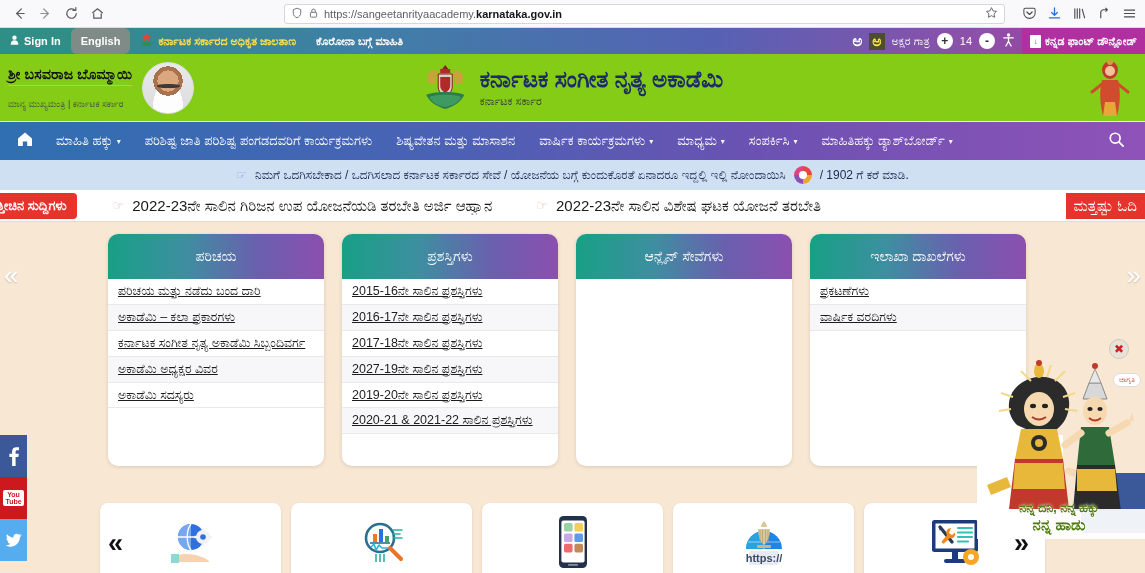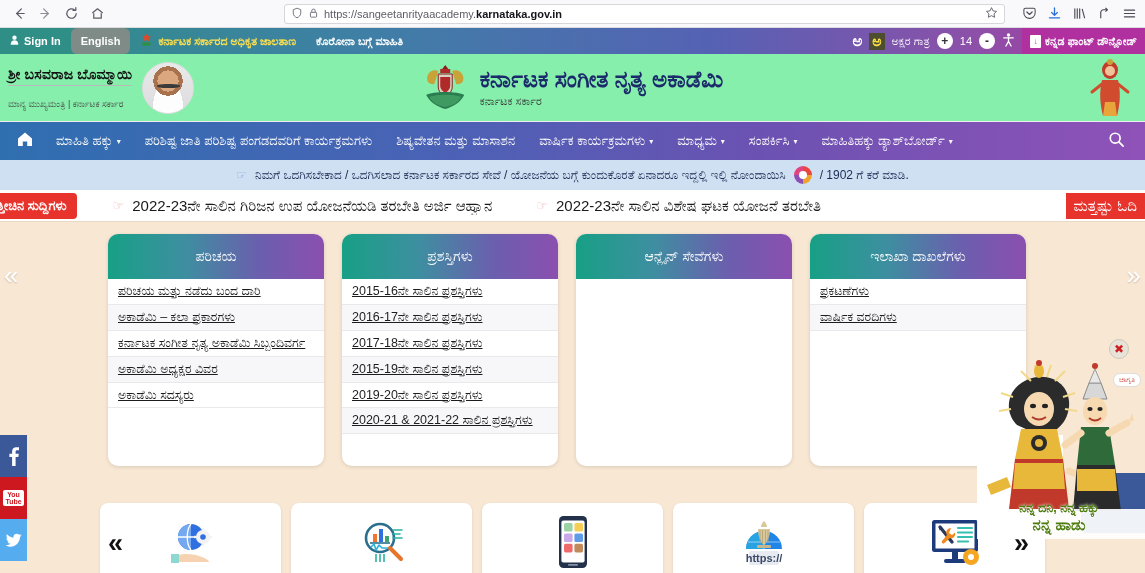--- a/index.html
+++ b/index.html
@@ -61,7 +61,7 @@
 
   
   .site-header {
-    height: 68px; background:#86efac; display:flex; align-items:center; position:relative;
+    height: 68px; background:#84cc16; display:flex; align-items:center; position:relative;
     border-bottom: 1px solid #eee;
   }
   .cm-block { display:flex; align-items:center; gap:10px; padding-left: 8px; }

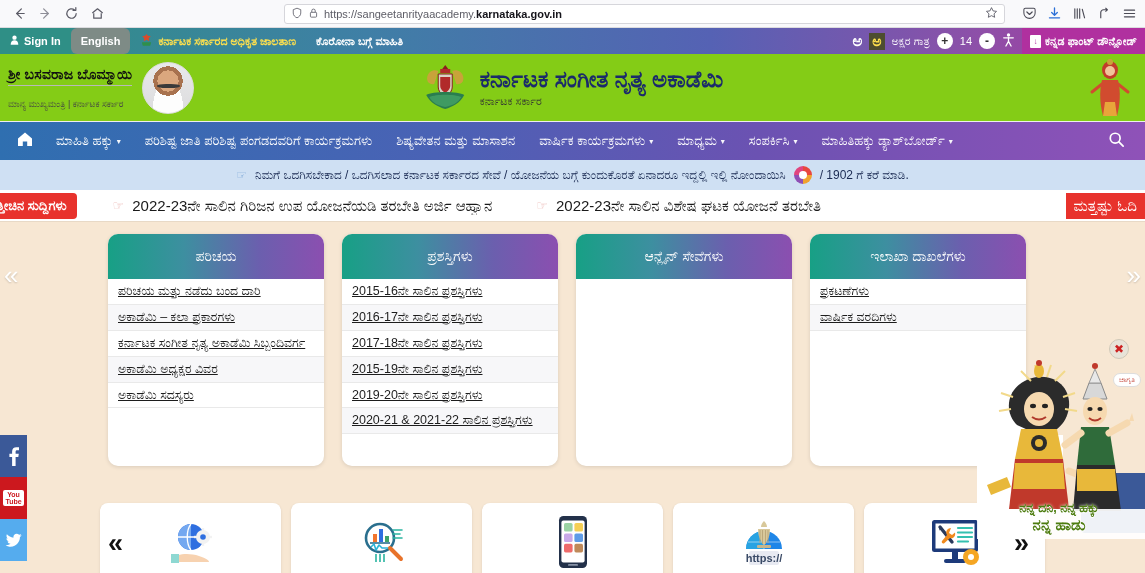--- a/index.html
+++ b/index.html
@@ -473,7 +473,7 @@
           <div class="li">2015-16ನೇ ಸಾಲಿನ ಪ್ರಶಸ್ತಿಗಳು</div>
           <div class="li">2016-17ನೇ ಸಾಲಿನ ಪ್ರಶಸ್ತಿಗಳು</div>
           <div class="li">2017-18ನೇ ಸಾಲಿನ ಪ್ರಶಸ್ತಿಗಳು</div>
-          <div class="li">2015-19ನೇ ಸಾಲಿನ ಪ್ರಶಸ್ತಿಗಳು</div>
+          <div class="li">2027-19ನೇ ಸಾಲಿನ ಪ್ರಶಸ್ತಿಗಳು</div>
           <div class="li">2019-20ನೇ ಸಾಲಿನ ಪ್ರಶಸ್ತಿಗಳು</div>
           <div class="li">2020-21 &amp; 2021-22 ಸಾಲಿನ ಪ್ರಶಸ್ತಿಗಳು</div>
         </div>

